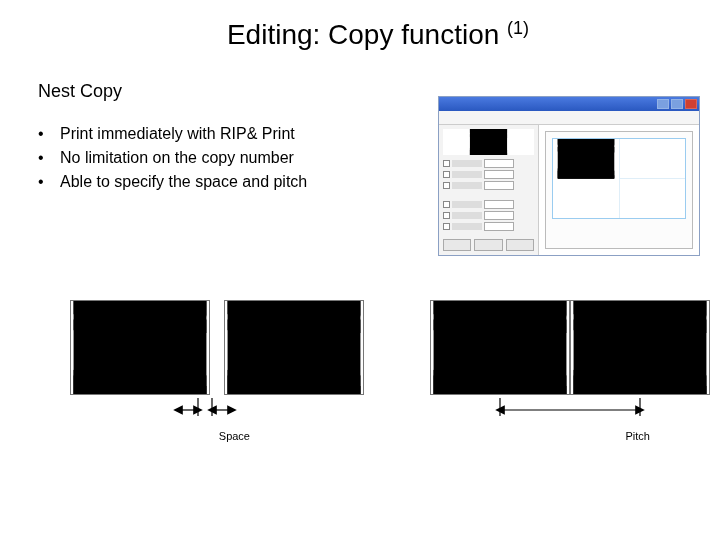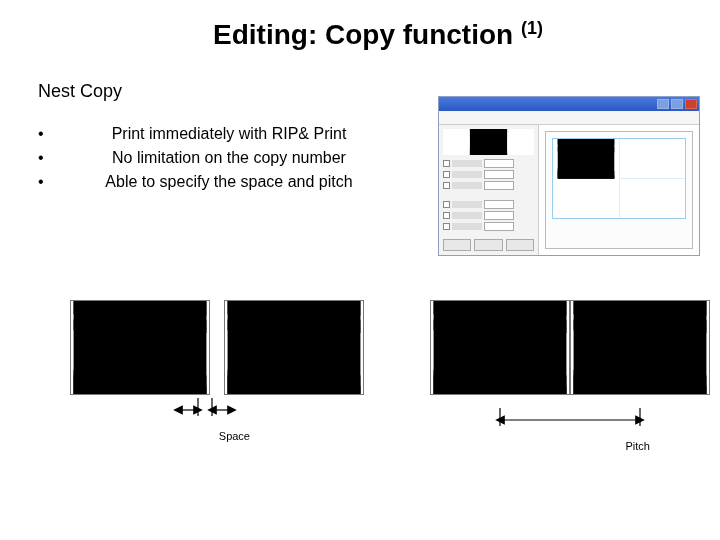--- a/index.html
+++ b/index.html
@@ -16,7 +16,7 @@
     font-size: 28px;
     text-align: center;
     margin-top: 18px;
-    font-weight: bold;
+    font-weight: normal;
     padding-left: 36px;
   }
   .title sup { font-size: 18px; vertical-align: super; }

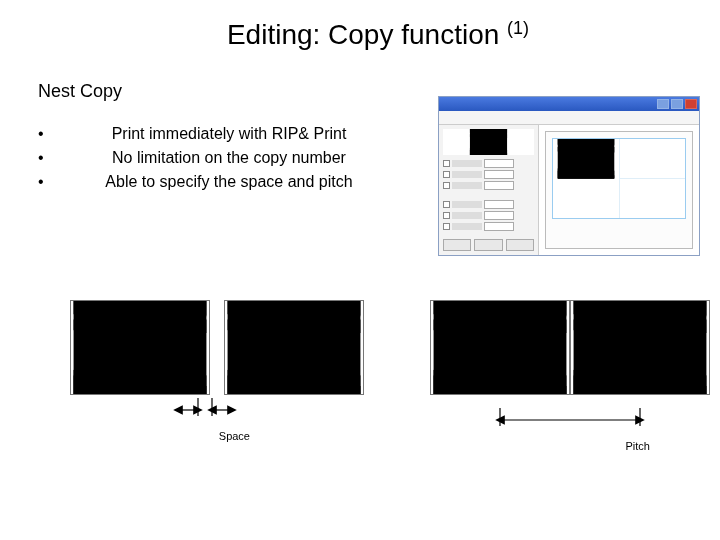--- a/index.html
+++ b/index.html
@@ -37,7 +37,7 @@
   }
   .bullets .row { display: flex; }
   .bullets .b { width: 22px; flex: 0 0 22px; }
-  .bullets .txt { flex: 1; text-align: center; }
+  .bullets .txt { flex: 1; }
   
   .app {
     position: absolute;

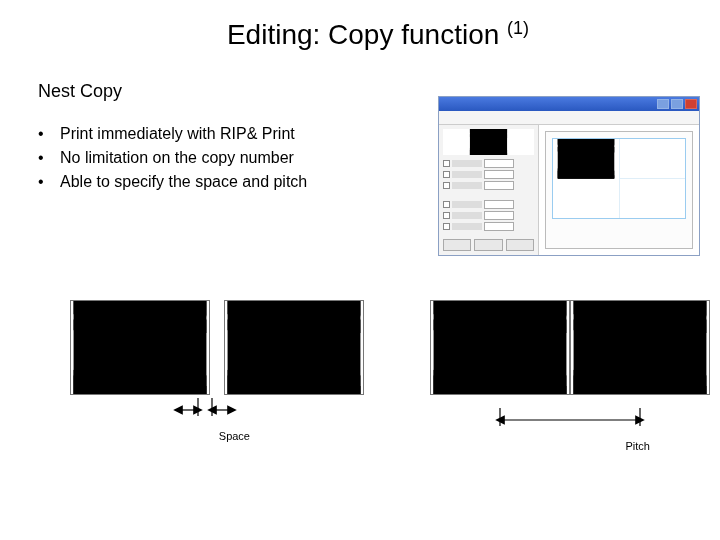--- a/index.html
+++ b/index.html
@@ -124,7 +124,7 @@
   }
   
   .space-dim { left: 160px; top: 398px; width: 90px; }
-  .pitch-dim { left: 490px; top: 408px; width: 160px; }
+  .pitch-dim { left: 490px; top: 398px; width: 160px; }
   .dim svg { width:100%; height:30px; display:block; }
   .dim .dlabel { text-align:right; margin-top:2px; }
   .vtick { stroke:#000; stroke-width:1.2; }

